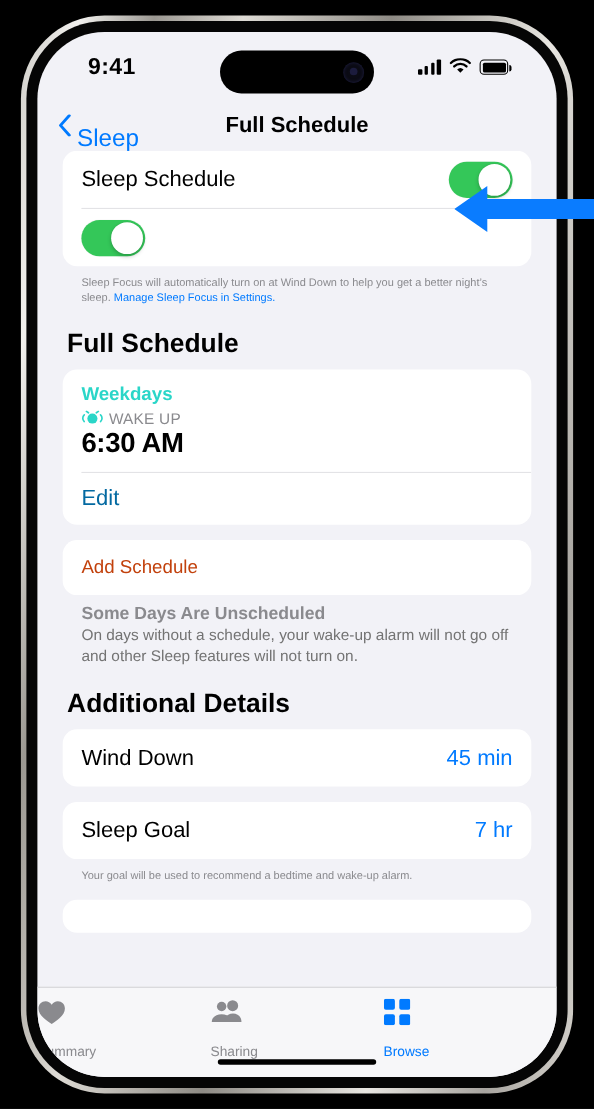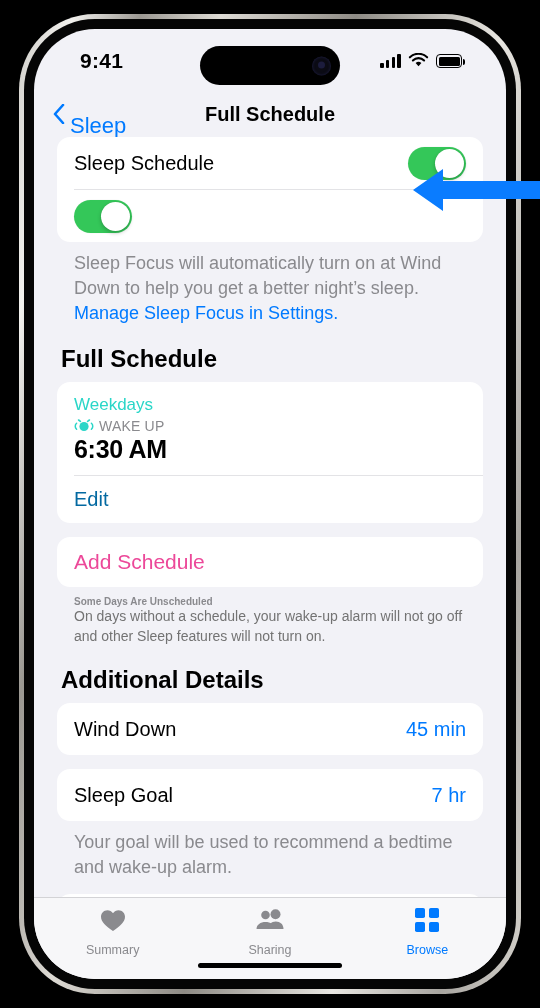--- a/index.html
+++ b/index.html
@@ -133,7 +133,7 @@
   }
 
   .footnote {
-    font-size:18px; line-height:1.38;
+    font-size:10px; line-height:1.38;
     color:#8A8A8E; padding: 9px 17px 0 17px;
   }
   .footnote a { color:#007AFF; text-decoration:none; }

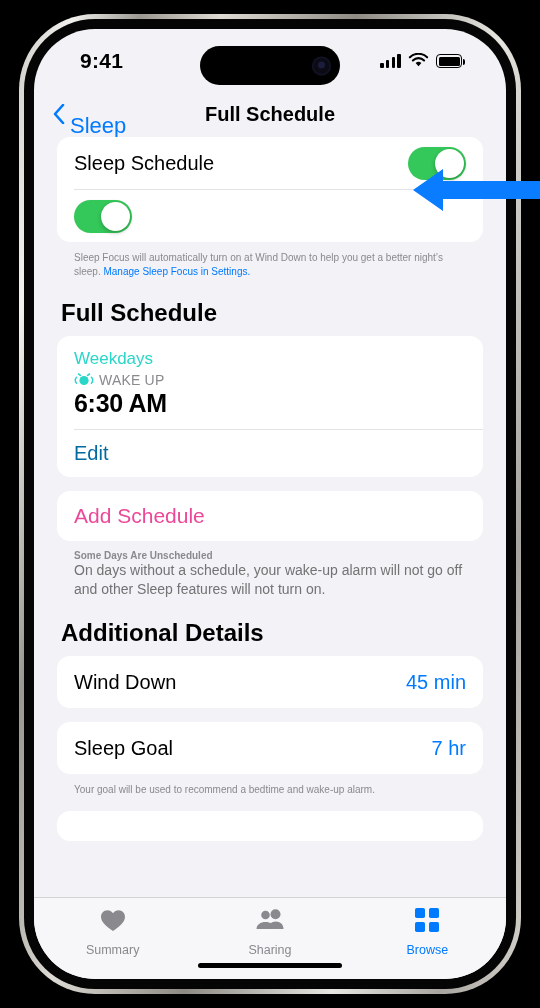--- a/index.html
+++ b/index.html
@@ -146,7 +146,7 @@
   
   #schedule-card-body { padding: 13px 17px 11px 17px; }
   #schedule-days {
-    font-size:17px; font-weight:normal; color:#2AD6C8;
+    font-size:17px; font-weight:bold; color:#2AD6C8;
     margin-bottom:3px;
   }
   #schedule-times { display:flex; }

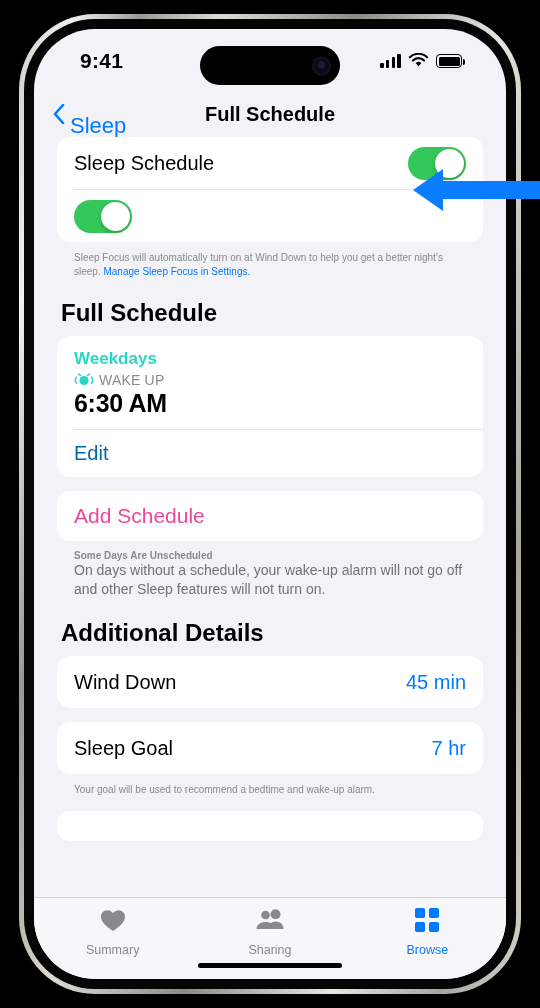--- a/index.html
+++ b/index.html
@@ -161,7 +161,7 @@
   #edit-label { font-size:20px; color:#0369a1; }
   #add-schedule-card { margin-top:14px; }
   #add-schedule-row { padding:0 17px; min-height:50px; display:flex; align-items:center; }
-  #add-schedule-label { font-size:21px; color:#ec4899; }
+  #add-schedule-label { font-size:17px; color:#c2410c; }
 
   .note-block { padding: 9px 17px 0 17px; }
   .note-title { font-size:10px; font-weight:bold; color:#8A8A8E; }

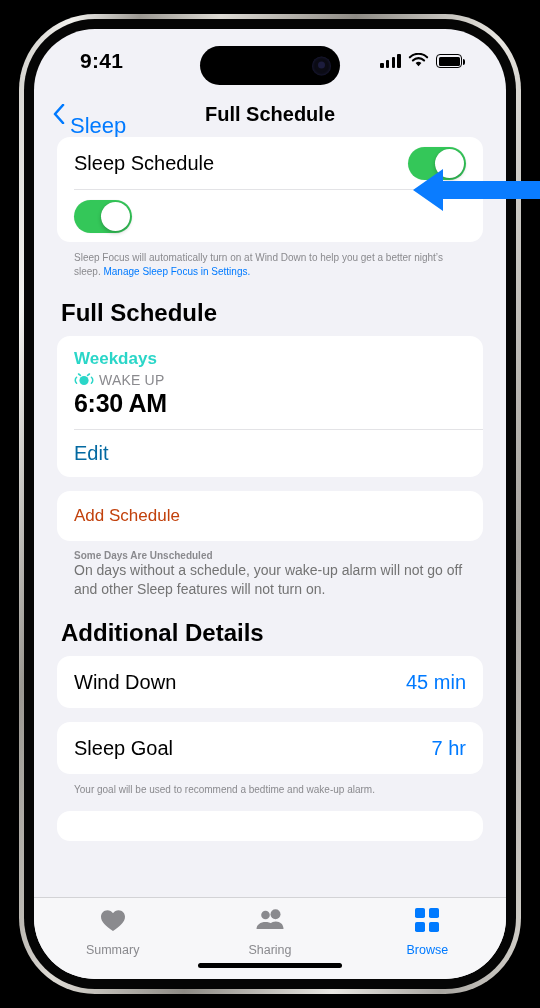--- a/index.html
+++ b/index.html
@@ -164,7 +164,7 @@
   #add-schedule-label { font-size:17px; color:#c2410c; }
 
   .note-block { padding: 9px 17px 0 17px; }
-  .note-title { font-size:10px; font-weight:bold; color:#8A8A8E; }
+  .note-title { font-size:16px; font-weight:bold; color:#8A8A8E; }
   .note-body { font-size:14px; line-height:1.38; color:#737373; }
 
   .card-gap { height:14px; }

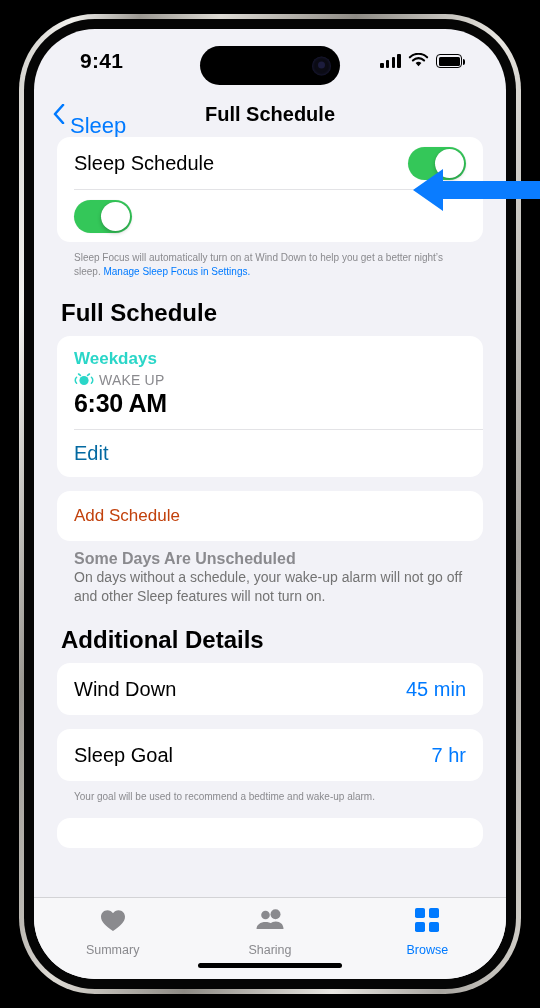--- a/index.html
+++ b/index.html
@@ -183,7 +183,7 @@
     border-top:.5px solid #D3D3D6;
     display:flex; align-items:flex-start; padding-top:9px;
   }
-  .tab { flex:1; display:flex; flex-direction:column; align-items:center; gap:10px; cursor:pointer; }
+  .tab { flex:1; display:flex; flex-direction:column; align-items:flex-start; gap:16px; cursor:pointer; }
   .tab-label { font-size:12.5px; color:#8A8A8E; font-weight:500; }
   .tab.active .tab-label { color:#007AFF; }
   .tab-icon { height:26px; display:flex; align-items:center; }

